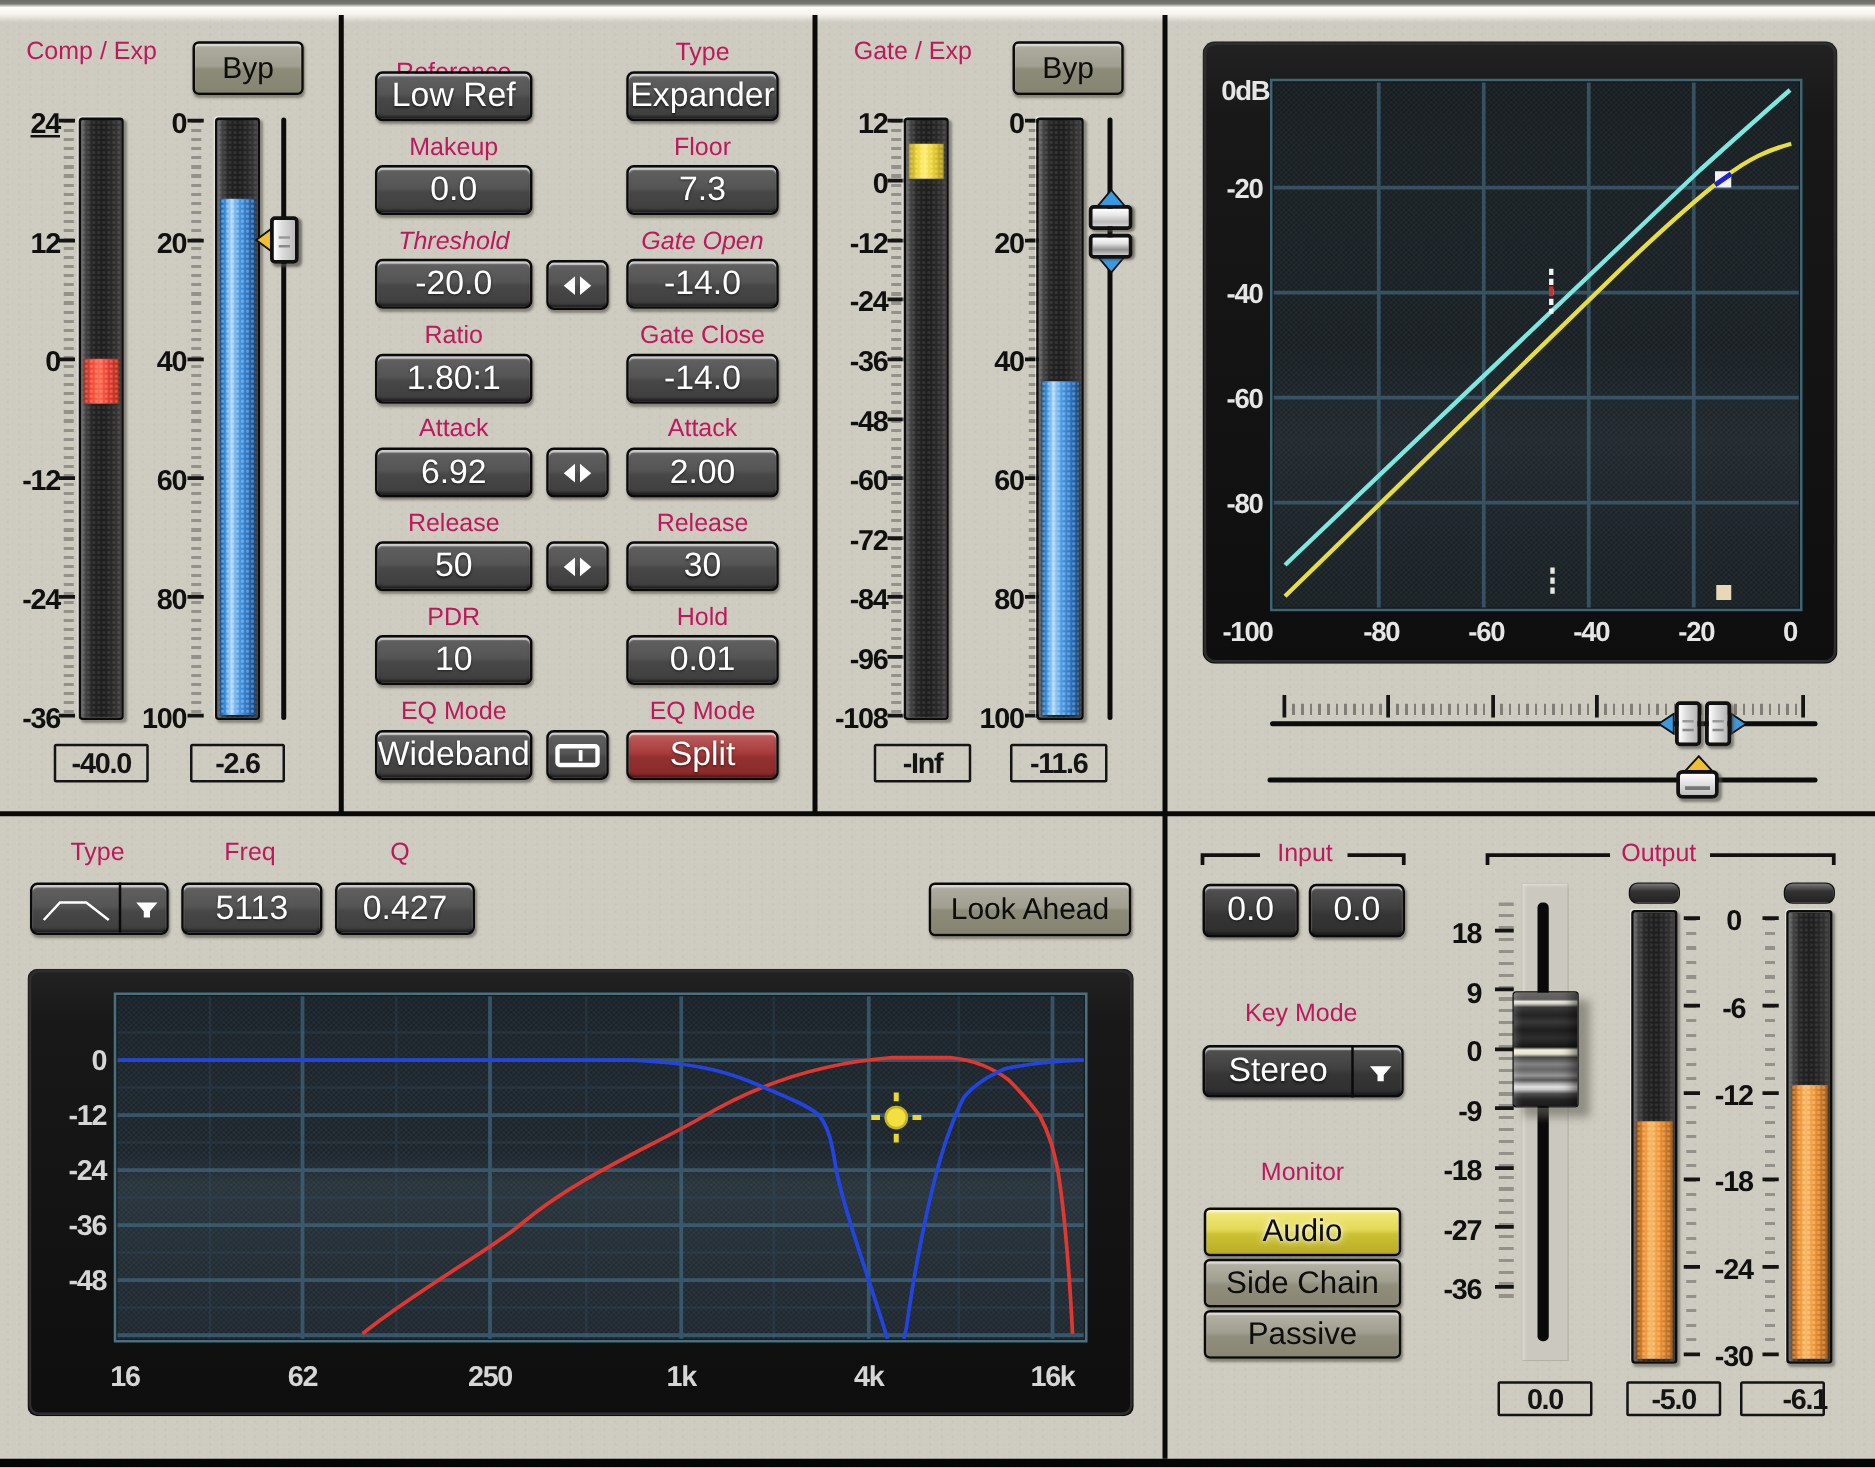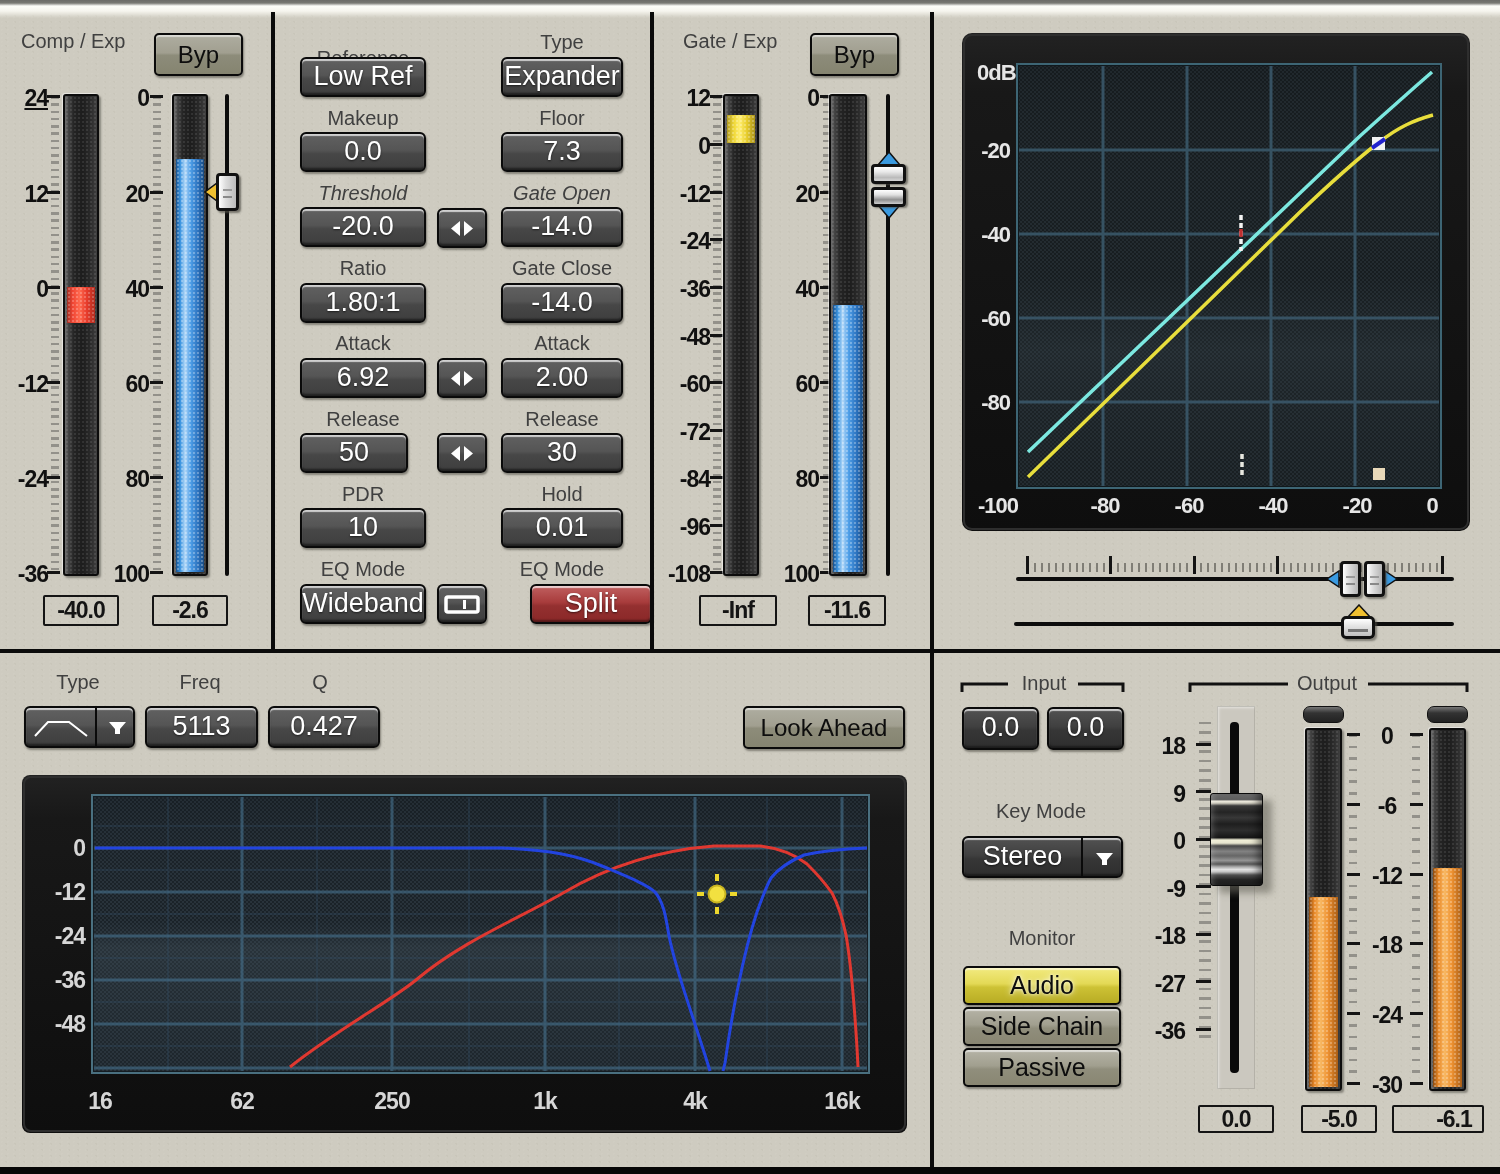--- a/index.html
+++ b/index.html
@@ -13,7 +13,7 @@
 .botbar{position:absolute;left:0;top:1167px;width:1500px;height:7px;background:#060606;}
 .divv{position:absolute;width:4px;background:#0a0a0a;}
 .divh{position:absolute;left:0;width:1500px;height:4px;background:#0a0a0a;}
-.lbl{position:absolute;font-size:20px;color:#404040;white-space:nowrap;}
+.lbl{position:absolute;font-size:20px;color:#be185d;white-space:nowrap;}
 .cx{transform:translateX(-50%);}
 .btn{position:absolute;box-sizing:border-box;border:2px solid #0a0a0a;border-radius:6px;
 background:linear-gradient(180deg,#616161 0,#555 45%,#474747 55%,#404040 90%,#333 100%);

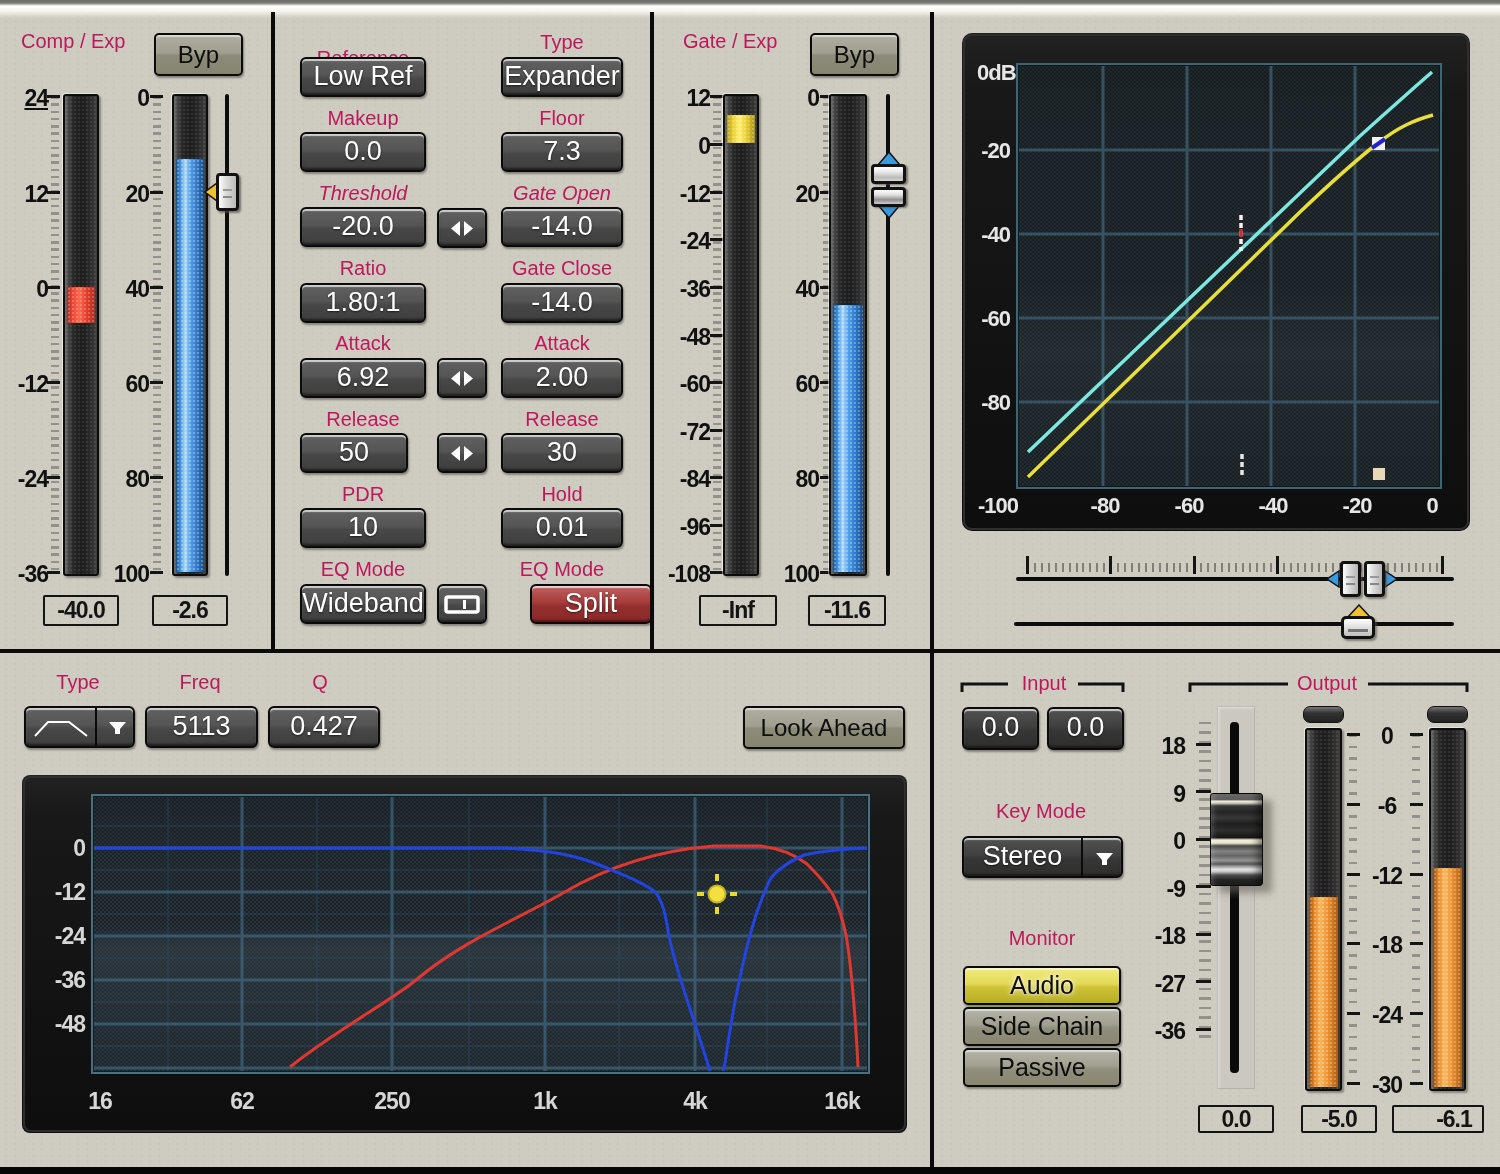--- a/index.html
+++ b/index.html
@@ -121,7 +121,7 @@
 <div class="btn" style="left:501px;top:358px;width:122px;height:40px;line-height:34px;">2.00</div>
 <div class="lbl cx" style="left:363px;top:408px;">Release</div>
 <div class="lbl cx" style="left:562px;top:408px;">Release</div>
-<div class="btn" style="left:300px;top:433px;width:108px;height:40px;line-height:34px;">50</div>
+<div class="btn" style="left:300px;top:433px;width:126px;height:40px;line-height:34px;">50</div>
 <div class="btn" style="left:501px;top:433px;width:122px;height:40px;line-height:34px;">30</div>
 <div class="lbl cx" style="left:363px;top:483px;">PDR</div>
 <div class="lbl cx" style="left:562px;top:483px;">Hold</div>

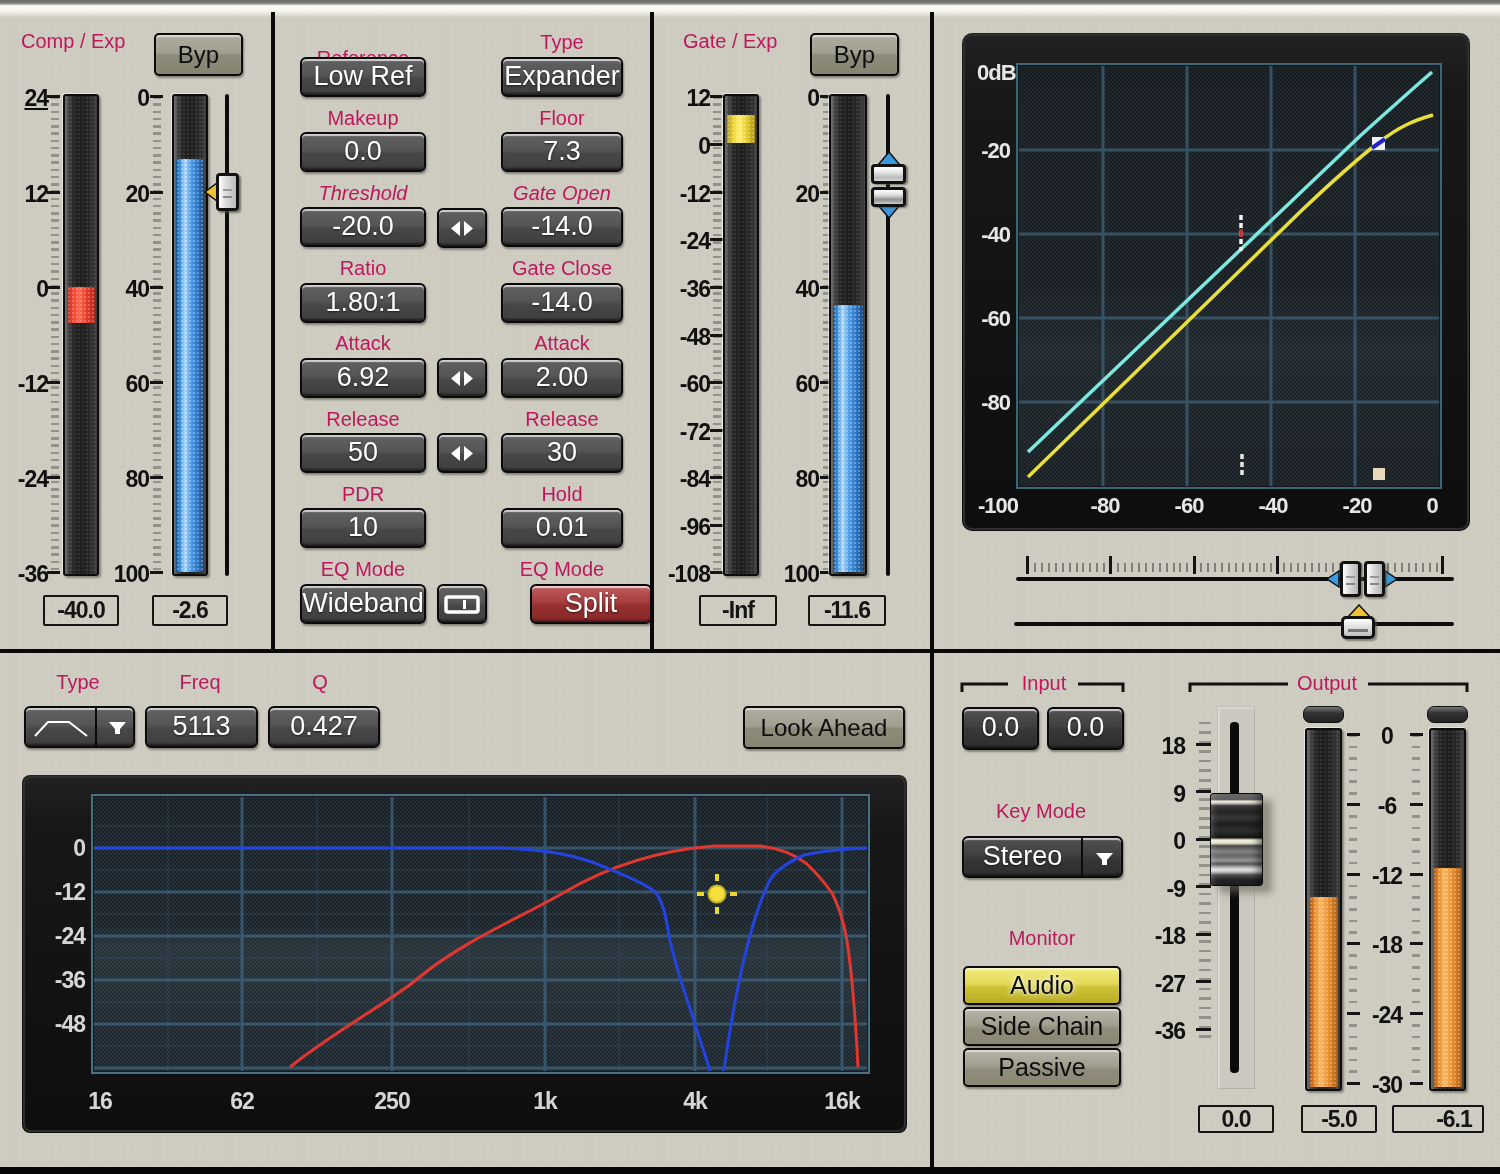--- a/index.html
+++ b/index.html
@@ -130,7 +130,7 @@
 <div class="lbl cx" style="left:363px;top:558px;">EQ Mode</div>
 <div class="lbl cx" style="left:562px;top:558px;">EQ Mode</div>
 <div class="btn" style="left:300px;top:584px;width:126px;height:40px;line-height:34px;">Wideband</div>
-<div class="btn red" style="left:530px;top:584px;width:122px;height:40px;line-height:34px;">Split</div>
+<div class="btn red" style="left:501px;top:584px;width:122px;height:40px;line-height:34px;">Split</div>
 <div class="btn" style="left:437px;top:208px;width:50px;height:40px;"><svg width="46" height="36" viewBox="0 0 46 36">
         <polygon points="21,11 21,26 12,18.5" fill="#fff"></polygon>
         <polygon points="25,11 25,26 34,18.5" fill="#fff"></polygon>

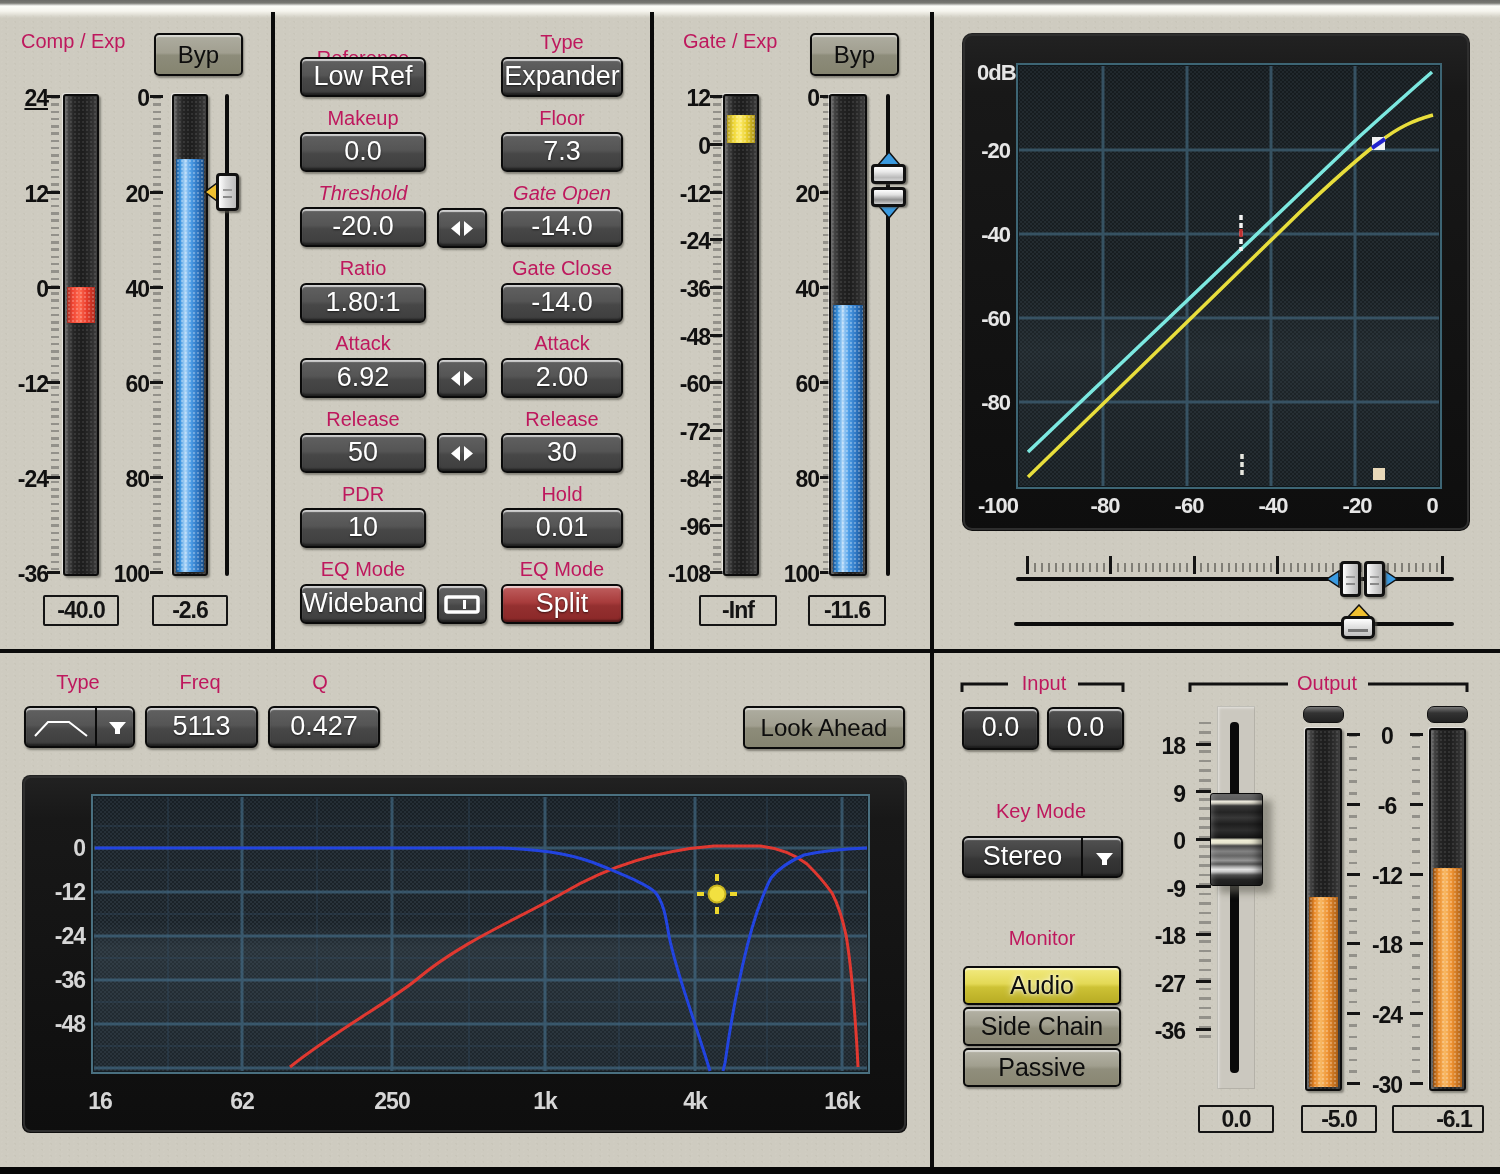--- a/index.html
+++ b/index.html
@@ -445,7 +445,7 @@
 <div class="tickmaj" style="left:1347px;top:1082px;"></div>
     <div class="tickmaj" style="left:1410px;top:1082px;"></div>
 <div class="vbox" style="left:1301px;top:1105px;width:76px;height:28px;line-height:24px;font-size:23px;">-5.0</div>
-<div class="vbox" style="left:1392px;top:1105px;width:92px;height:28px;line-height:24px;font-size:23px;padding-left:32px;">-6.1</div>
+<div class="vbox" style="left:1392px;top:1105px;width:68px;height:28px;line-height:24px;font-size:23px;padding-left:32px;">-6.1</div>
 
 <div class="tophl"></div>
 <div class="divv" style="left:271px;top:12px;height:638px"></div>

